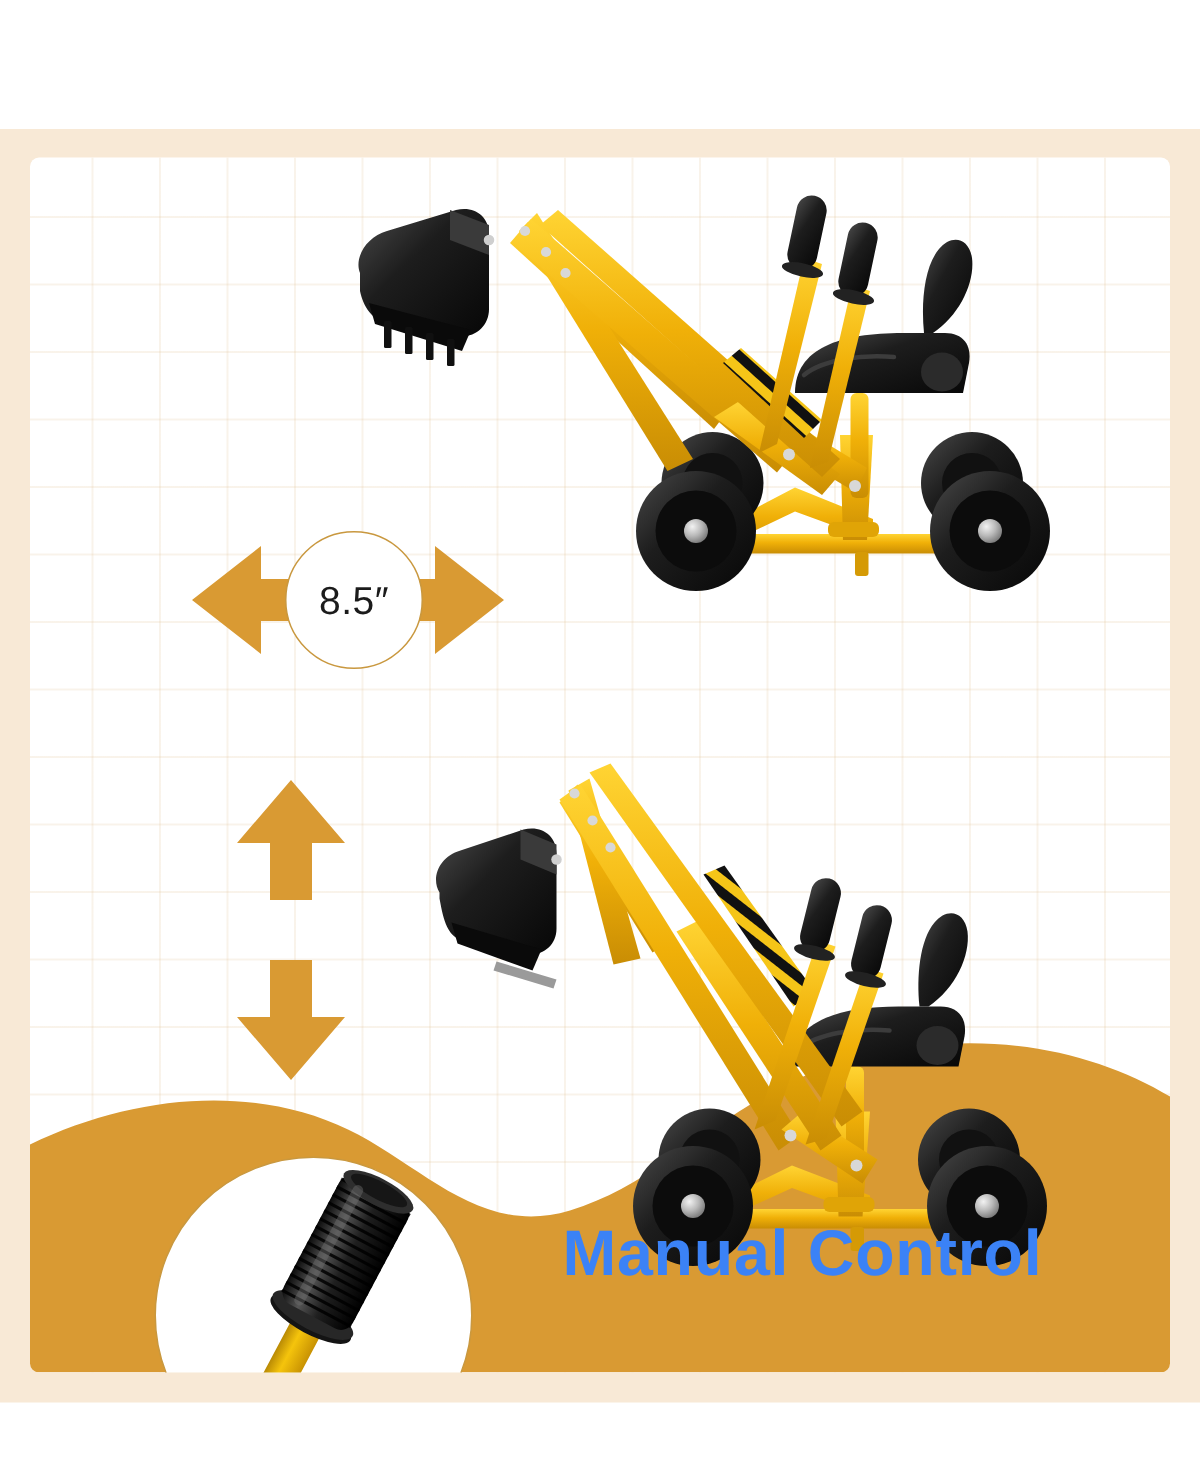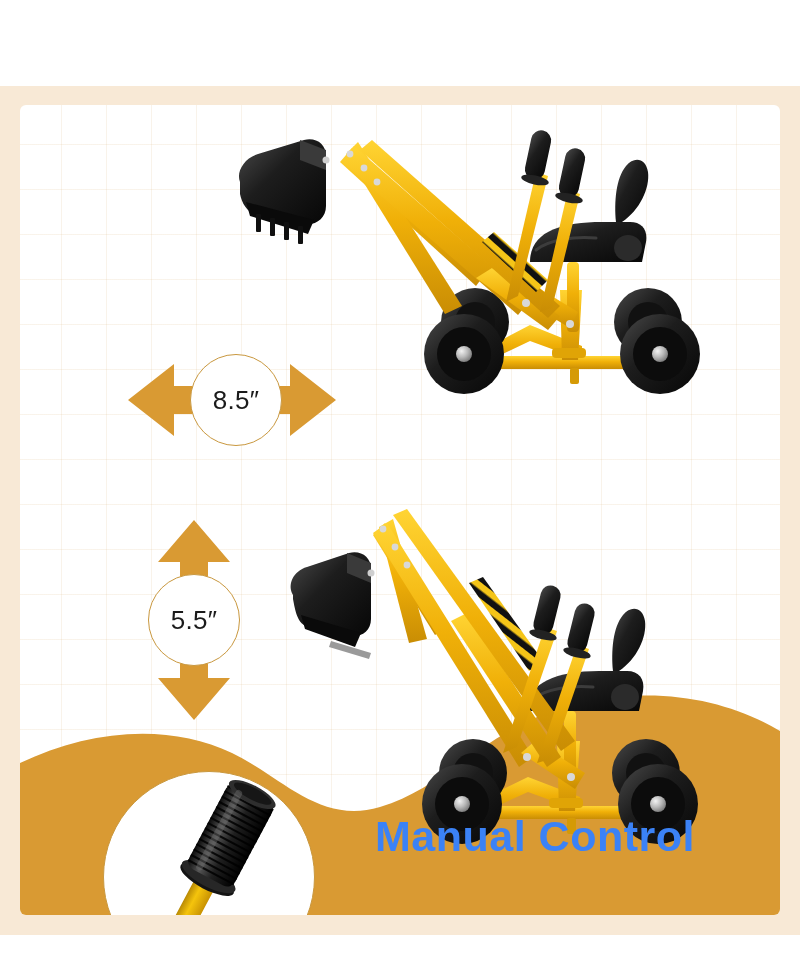--- a/index.html
+++ b/index.html
@@ -353,9 +353,6 @@
         <path d="M52,0 L88,42 L66,42 L66,80 L38,80 L38,42 L16,42 Z" fill="#D99A33"></path>
         <path d="M52,200 L88,158 L66,158 L66,120 L38,120 L38,158 L16,158 Z" fill="#D99A33"></path>
       </svg>
-      <div class="dim-circle">
-        <span class="dim-label">5.5″</span>
-      </div>
     </div>
 
     <div id="grip-callout">

